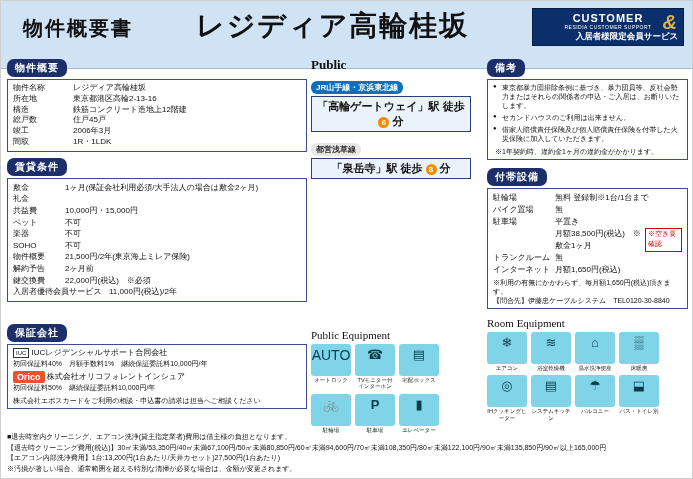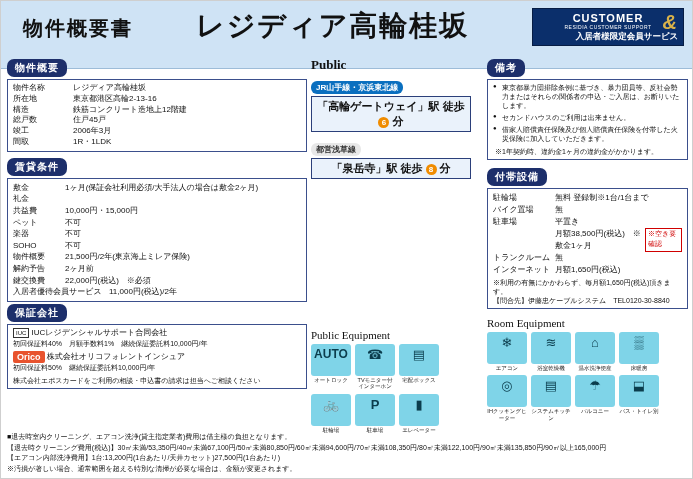--- a/index.html
+++ b/index.html
@@ -236,7 +236,7 @@
       </div>
     </div>
 
-    <div style="margin-top:0;">
+    <div style="margin-top:20px;">
       <span class="sec-title">保証会社</span>
       <div class="panel">
         <div class="sm" style="margin-bottom:3px;">

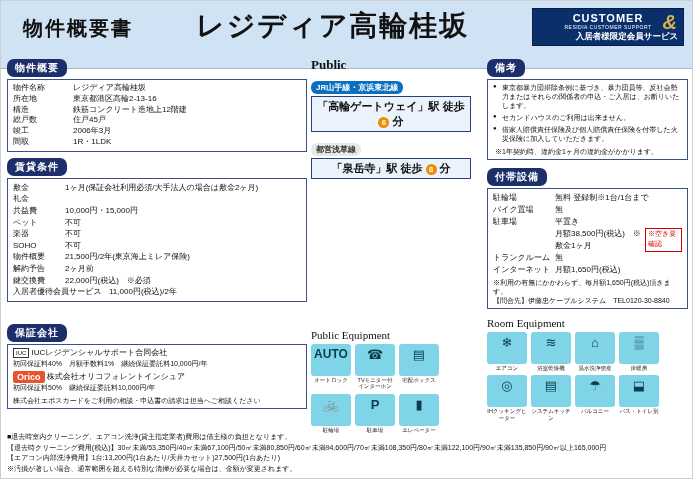--- a/index.html
+++ b/index.html
@@ -282,7 +282,7 @@
       <div class="icon-grid">
         <div class="icon-cell">
           <div class="icon-box">
-              <div class="gl" style="font-size:12px;font-weight:bold;">AUTO</div>
+              <div class="gl" style="font-size:14px;font-weight:normal;">AUTO</div>
             </div>
           <div class="icon-cap">オートロック</div>
         </div>

